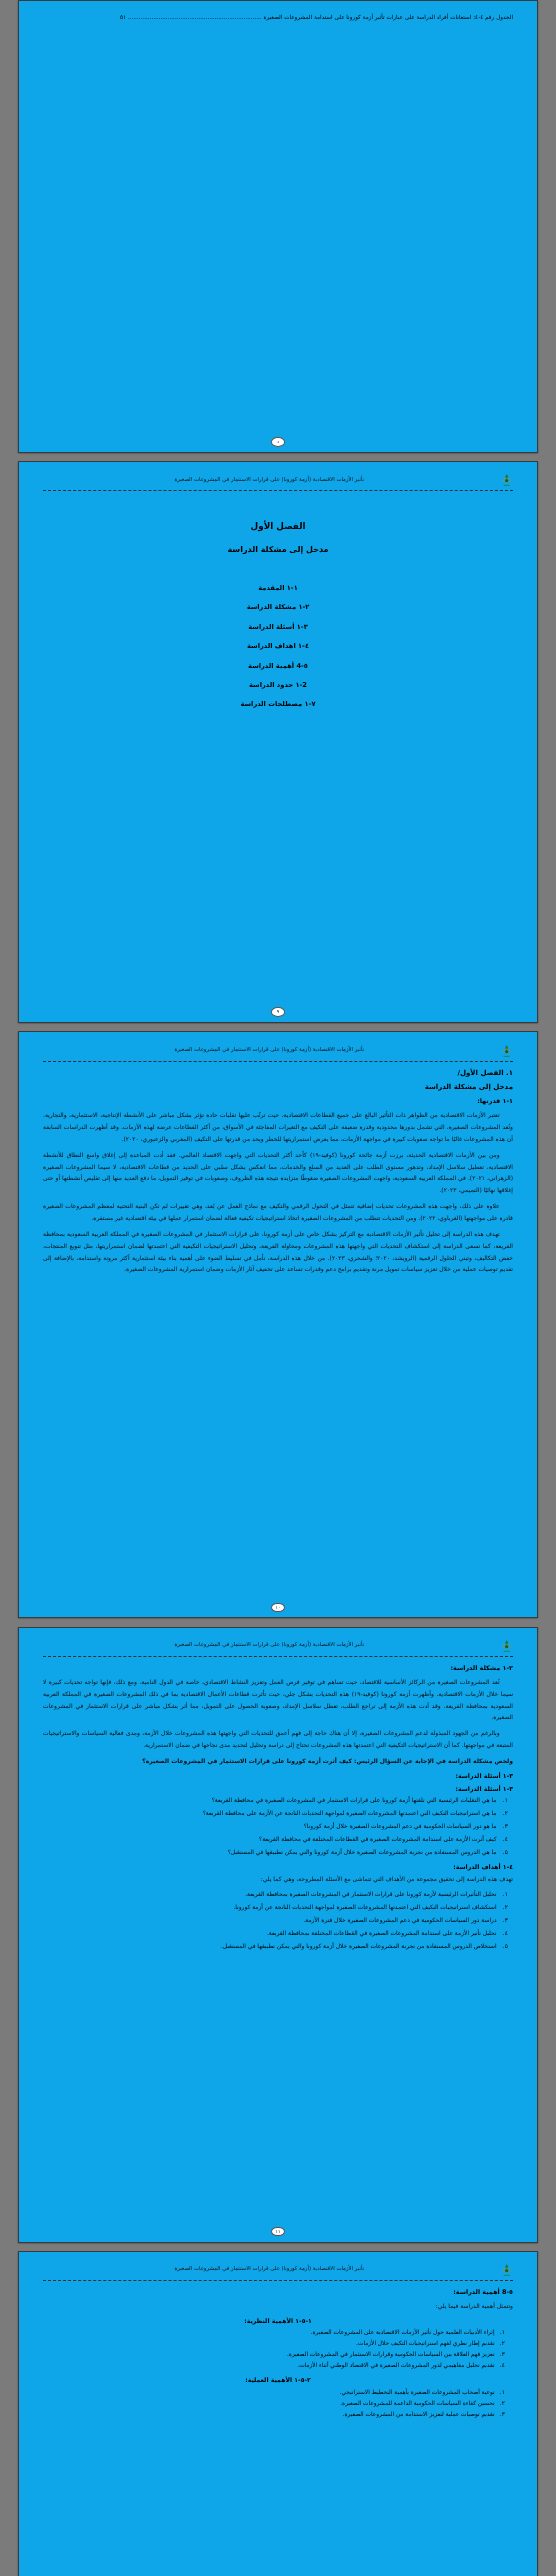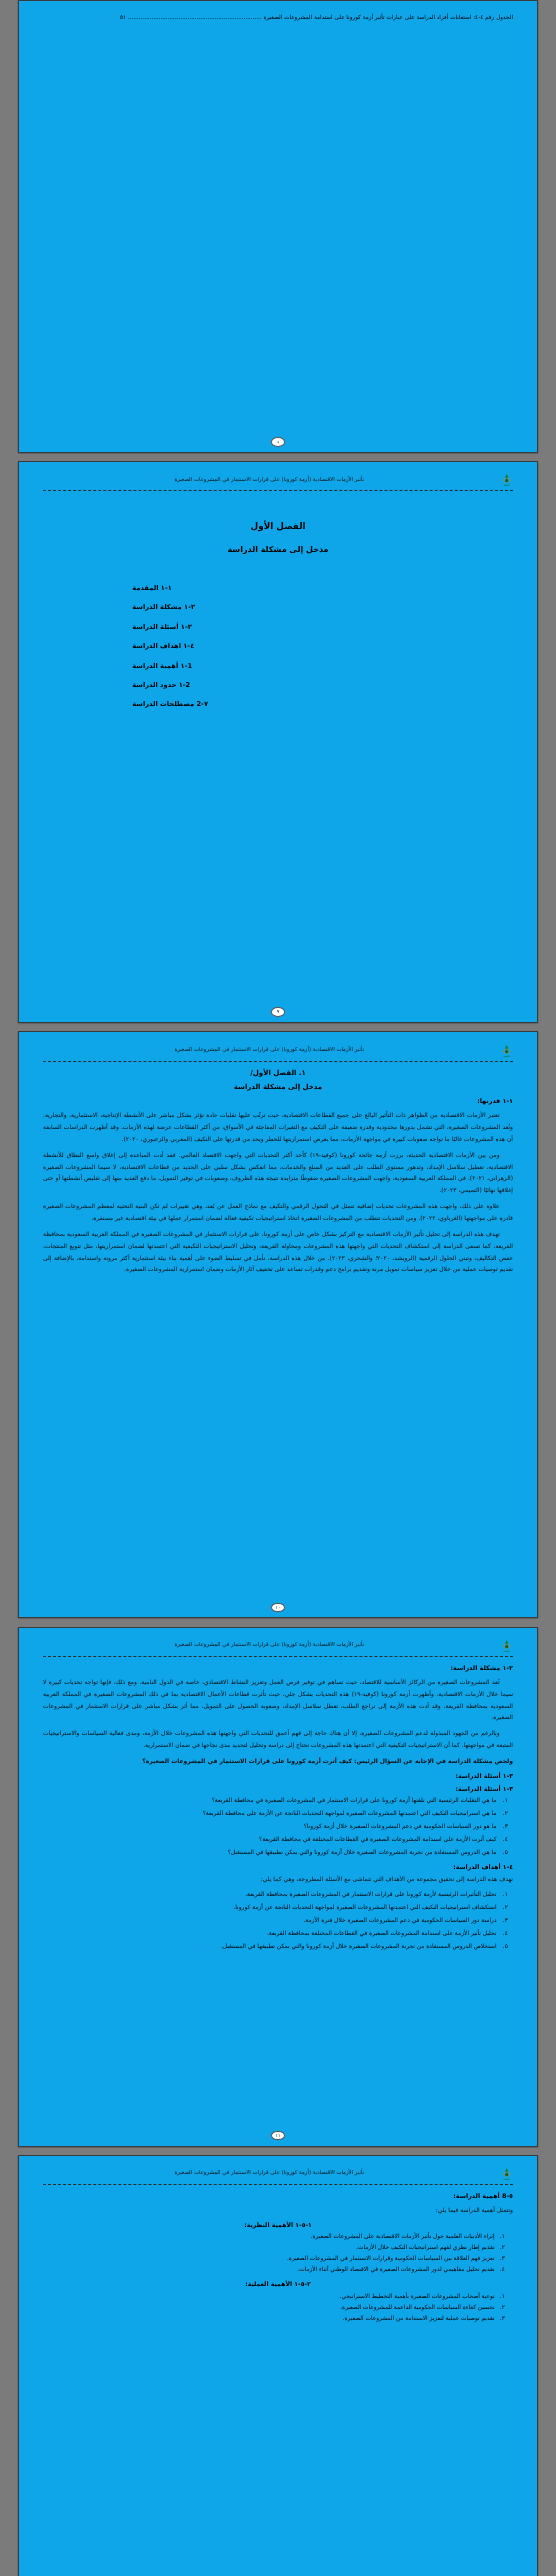--- a/index.html
+++ b/index.html
@@ -88,7 +88,7 @@
     font-size: 6.7px;
     font-weight: bold;
     line-height: 2.9;
-    text-align: left;
+    text-align: center;
   }
   .toc div { white-space: nowrap; }
 

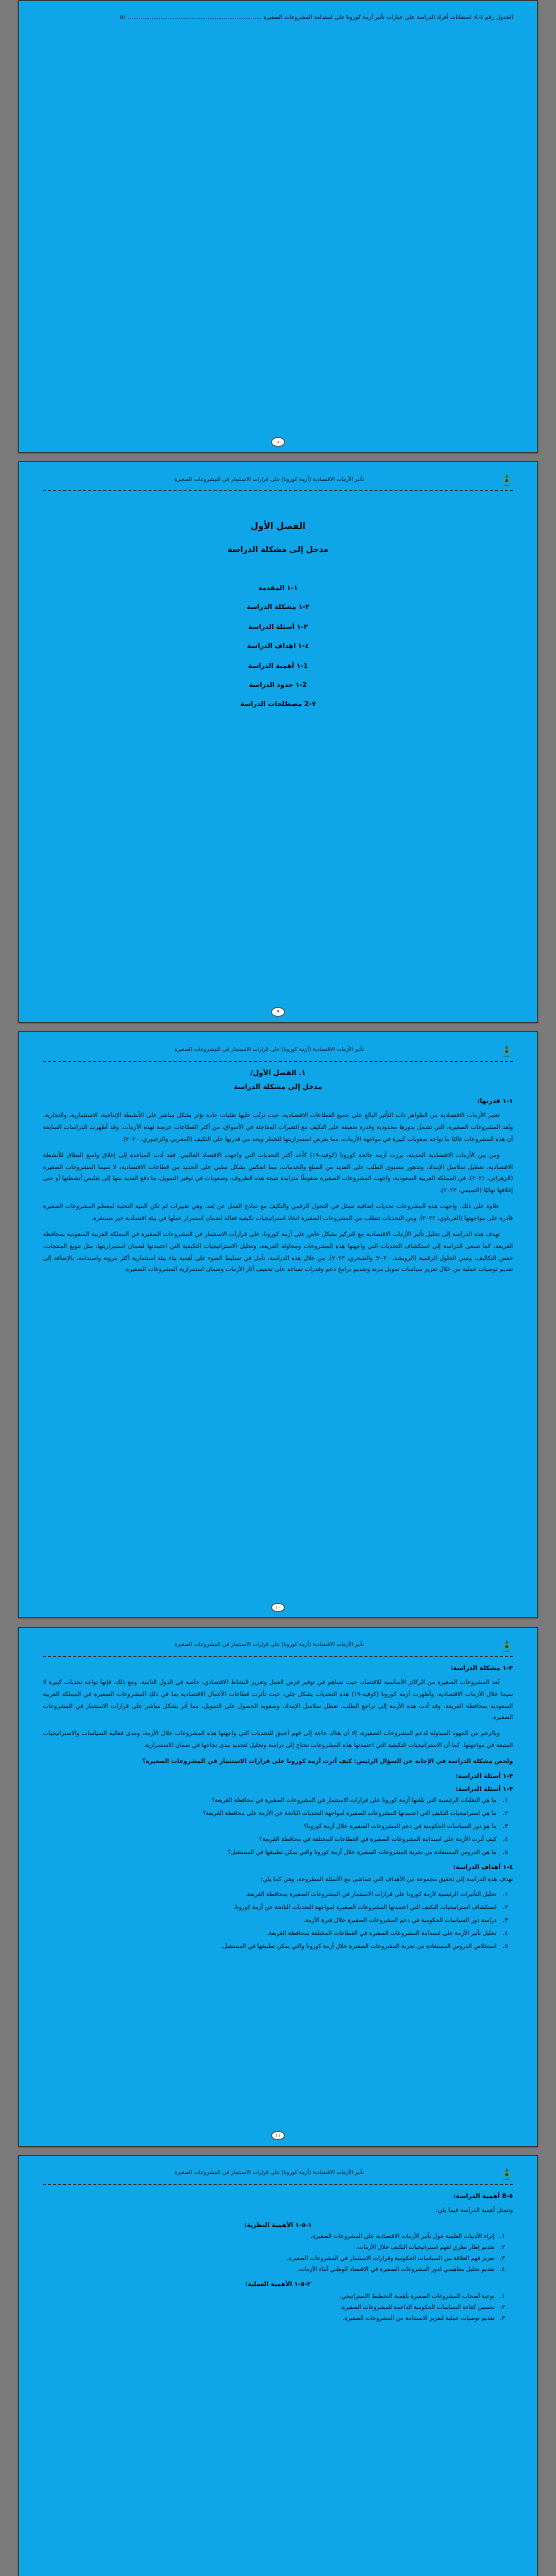--- a/index.html
+++ b/index.html
@@ -198,7 +198,7 @@
       <div>٢-١ مشكلة الدراسة</div>
       <div>٣-١ أسئلة الدراسة</div>
       <div>٤-١ اهداف الدراسة</div>
-      <div>1-١ أهمية الدراسة</div>
+      <div>٥-4 أهمية الدراسة</div>
       <div>2-١ حدود الدراسة</div>
       <div>٧-2 مصطلحات الدراسة</div>
     </div>

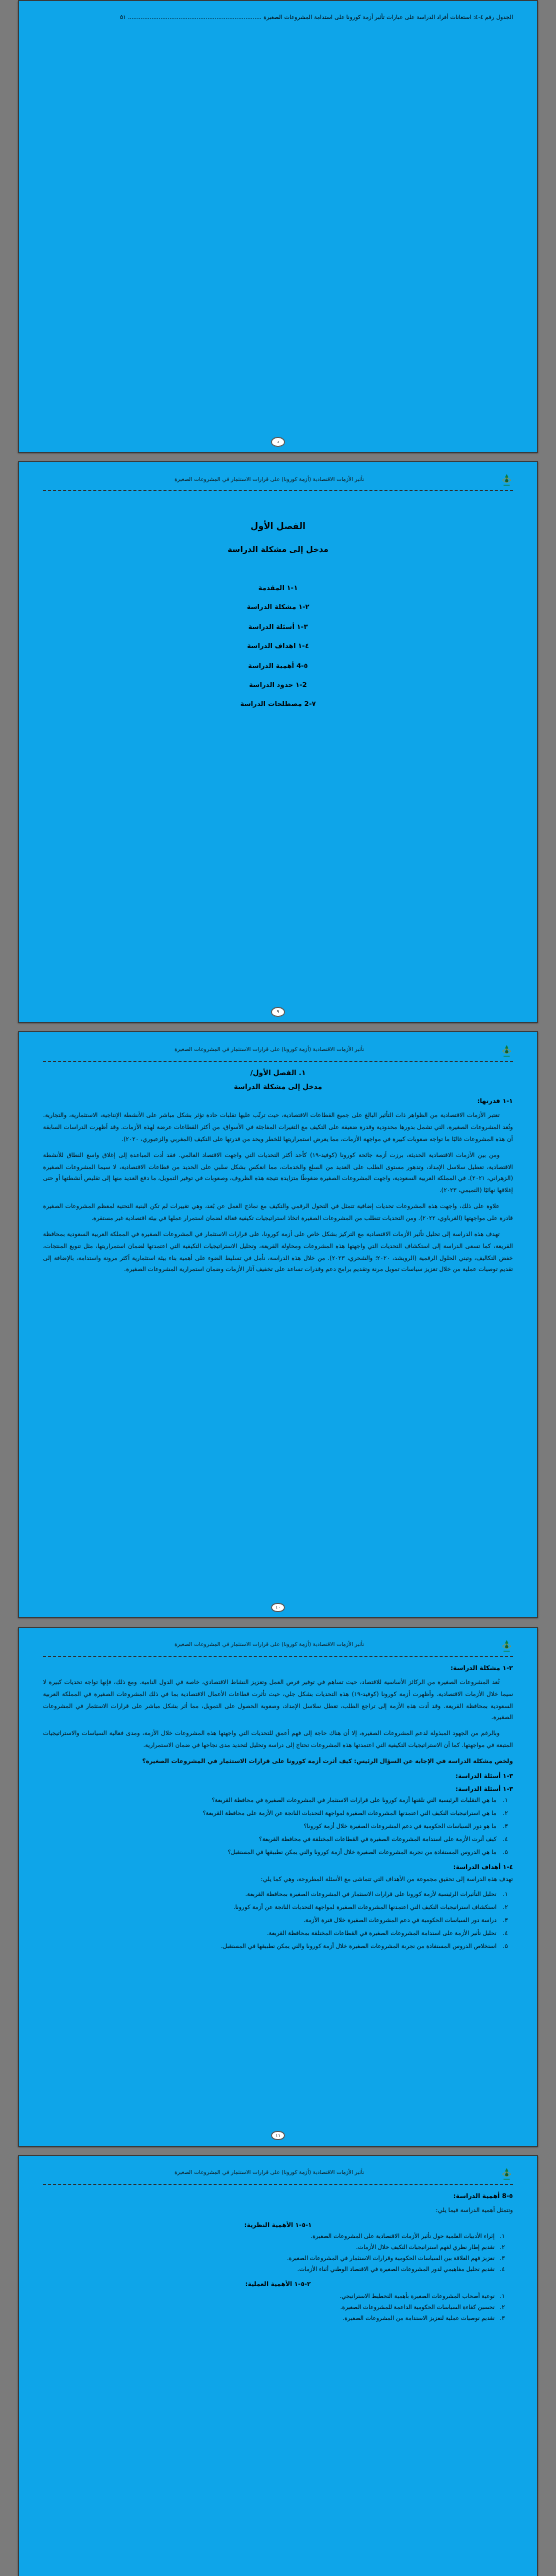--- a/index.html
+++ b/index.html
@@ -200,7 +200,7 @@
       <div>٤-١ اهداف الدراسة</div>
       <div>٥-4 أهمية الدراسة</div>
       <div>2-١ حدود الدراسة</div>
-      <div>٧-2 مصطلحات الدراسة</div>
+      <div>٧-١ مصطلحات الدراسة</div>
     </div>
 
     <div class="pg-num">

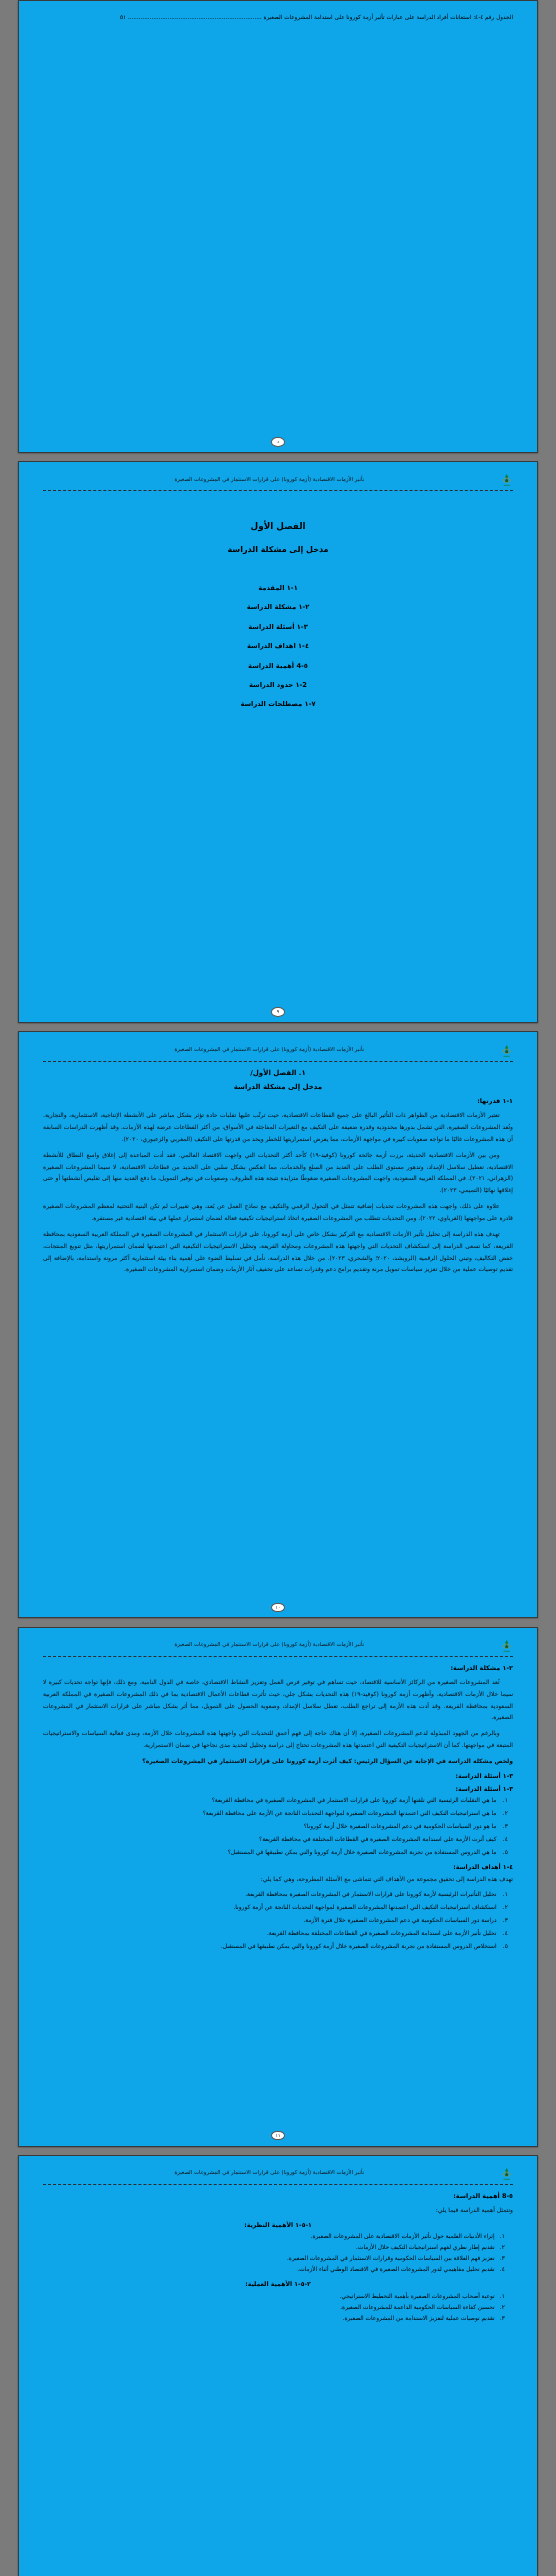--- a/index.html
+++ b/index.html
@@ -100,7 +100,6 @@
   .sec-head-center {
     font-size: 7px;
     font-weight: bold;
-    text-align: center;
     margin: 1px 0 6.2px 0;
   }
   .sub-head {

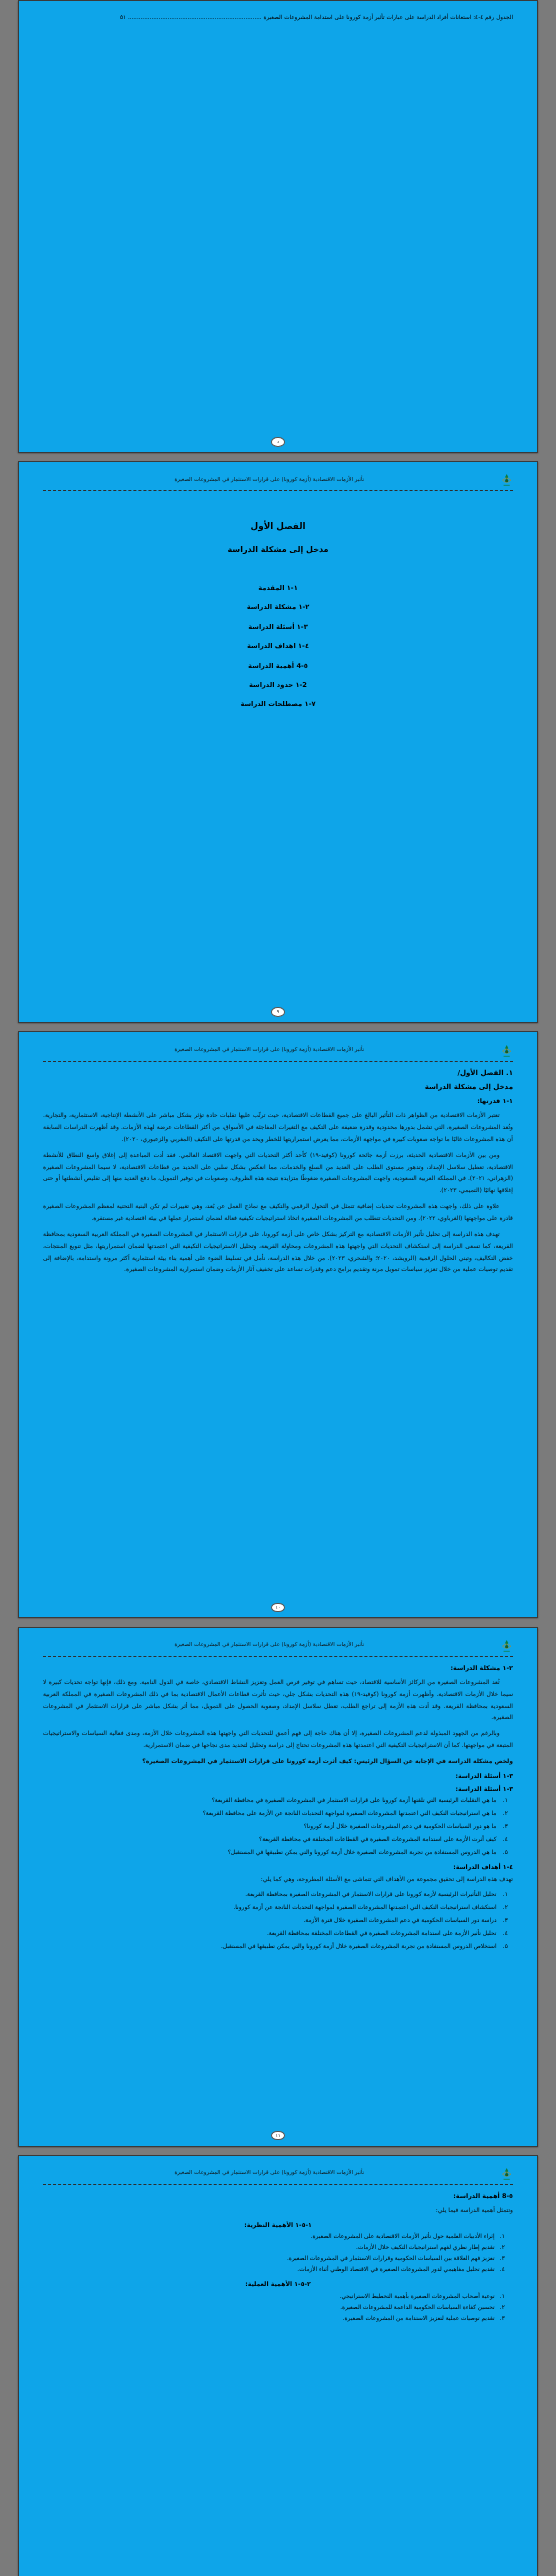--- a/index.html
+++ b/index.html
@@ -28,7 +28,7 @@
   .page.p1 { height: 453px; }
   .page.p2 { height: 562px; }
   .page.p3 { height: 587px; }
-  .page.p4 { height: 520px; }
+  .page.p4 { height: 616px; }
   .page.p5 { height: 685px; }
 
   

